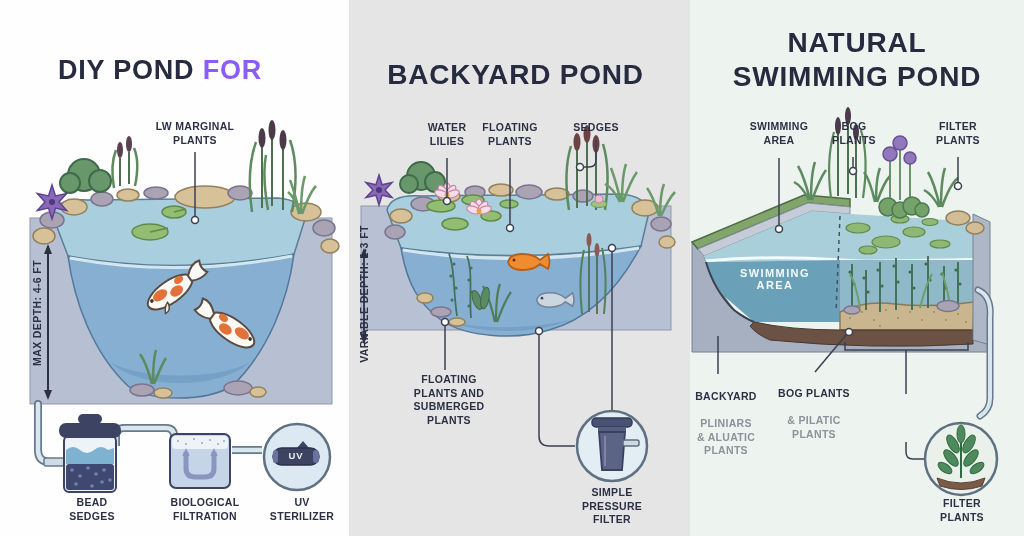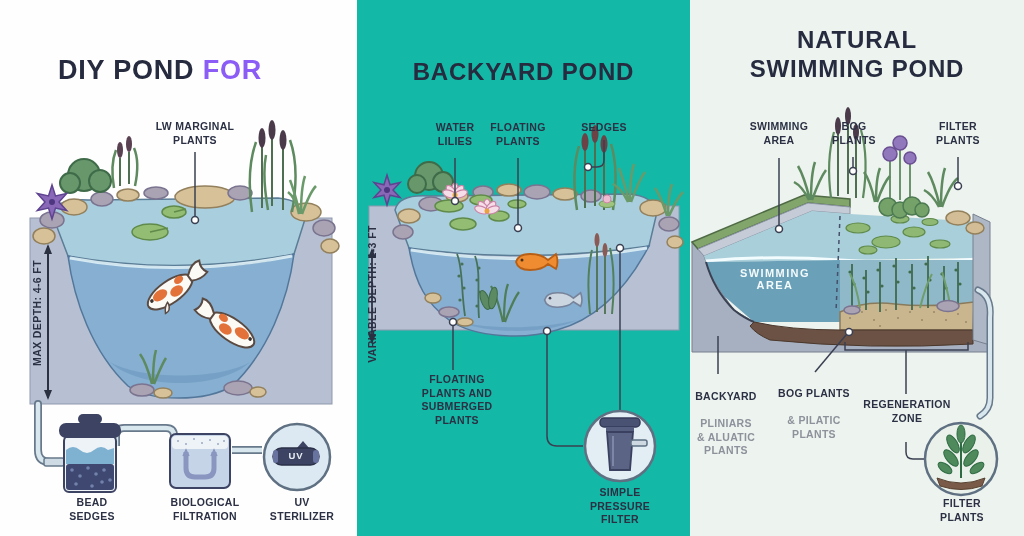--- a/index.html
+++ b/index.html
@@ -16,7 +16,7 @@
   .title{position:absolute;color:#262b3f;font-weight:800;letter-spacing:.8px;text-align:center;
          white-space:pre-line;line-height:1.2;}
   .t27{font-size:27px;}
-  .t24{font-size:24px;}
+  .t24{font-size:28px;}
   .light{font-weight:600;color:#8b5cf6;}
   .depth{position:absolute;font-size:10.5px;font-weight:800;color:#2b3044;letter-spacing:.4px;
          text-align:center;white-space:nowrap;transform:rotate(-90deg);}

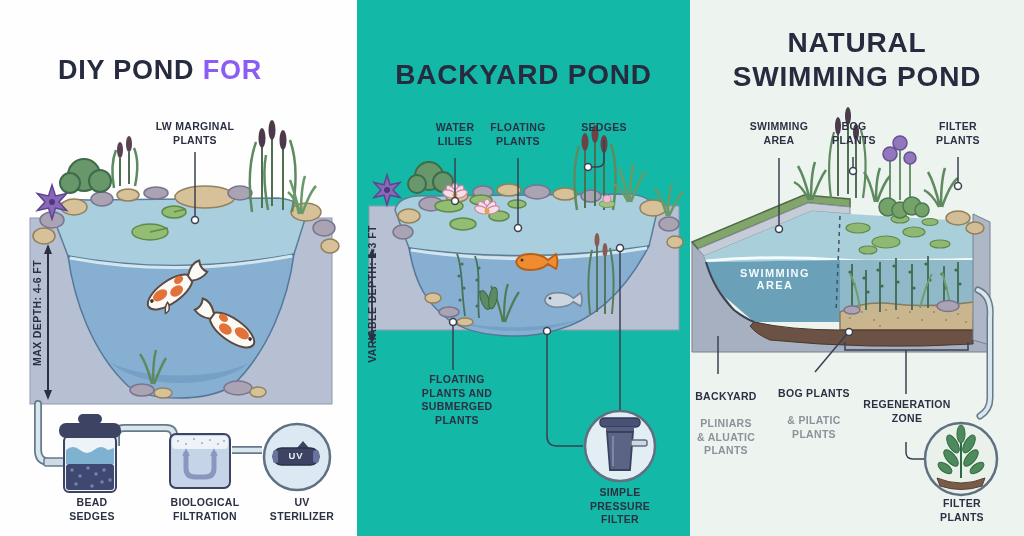--- a/index.html
+++ b/index.html
@@ -7,7 +7,7 @@
          font-family:"Liberation Sans",sans-serif;}
   .panel{position:absolute;top:0;height:536px;}
   #p1{left:0;width:357px;background:#fefefe;}
-  #p2{left:357px;width:361px;background:#14b8a6;}
+  #p2{left:349px;width:361px;background:#e5e5e5;}
   #p3{left:690px;width:334px;background:#edf3ee;}
   svg.art{position:absolute;left:0;top:0;}
   .lbl{position:absolute;font-size:10.5px;font-weight:700;color:#2b3044;letter-spacing:.3px;

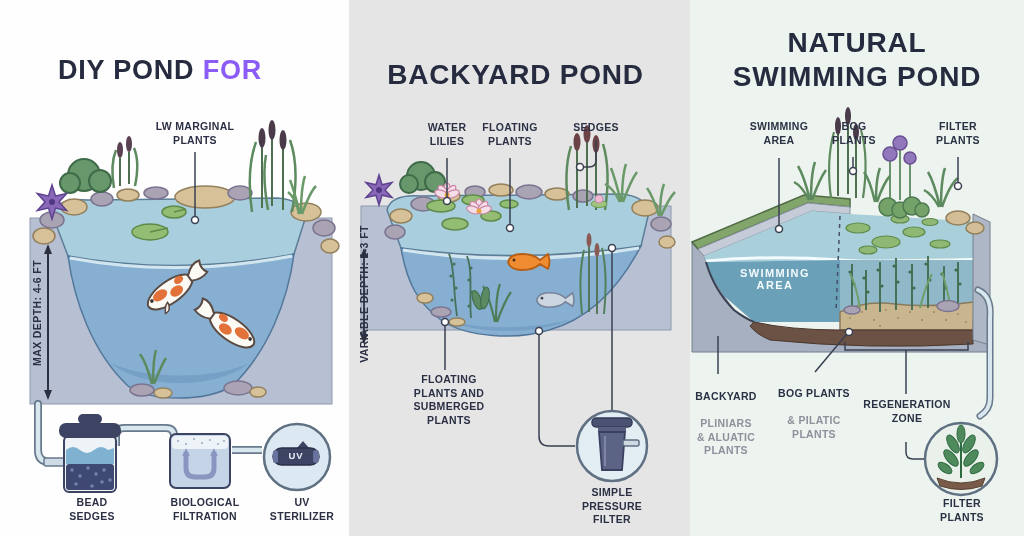--- a/index.html
+++ b/index.html
@@ -455,8 +455,6 @@
       <div class="sub">&amp; PILATIC
 PLANTS</div>
     </div>
-    <div class="lbl" style="left:162px;top:398px;width:110px;">REGENERATION
-ZONE</div>
     <div class="lbl" style="left:238px;top:497px;width:68px;">FILTER
 PLANTS</div>
   </div>

